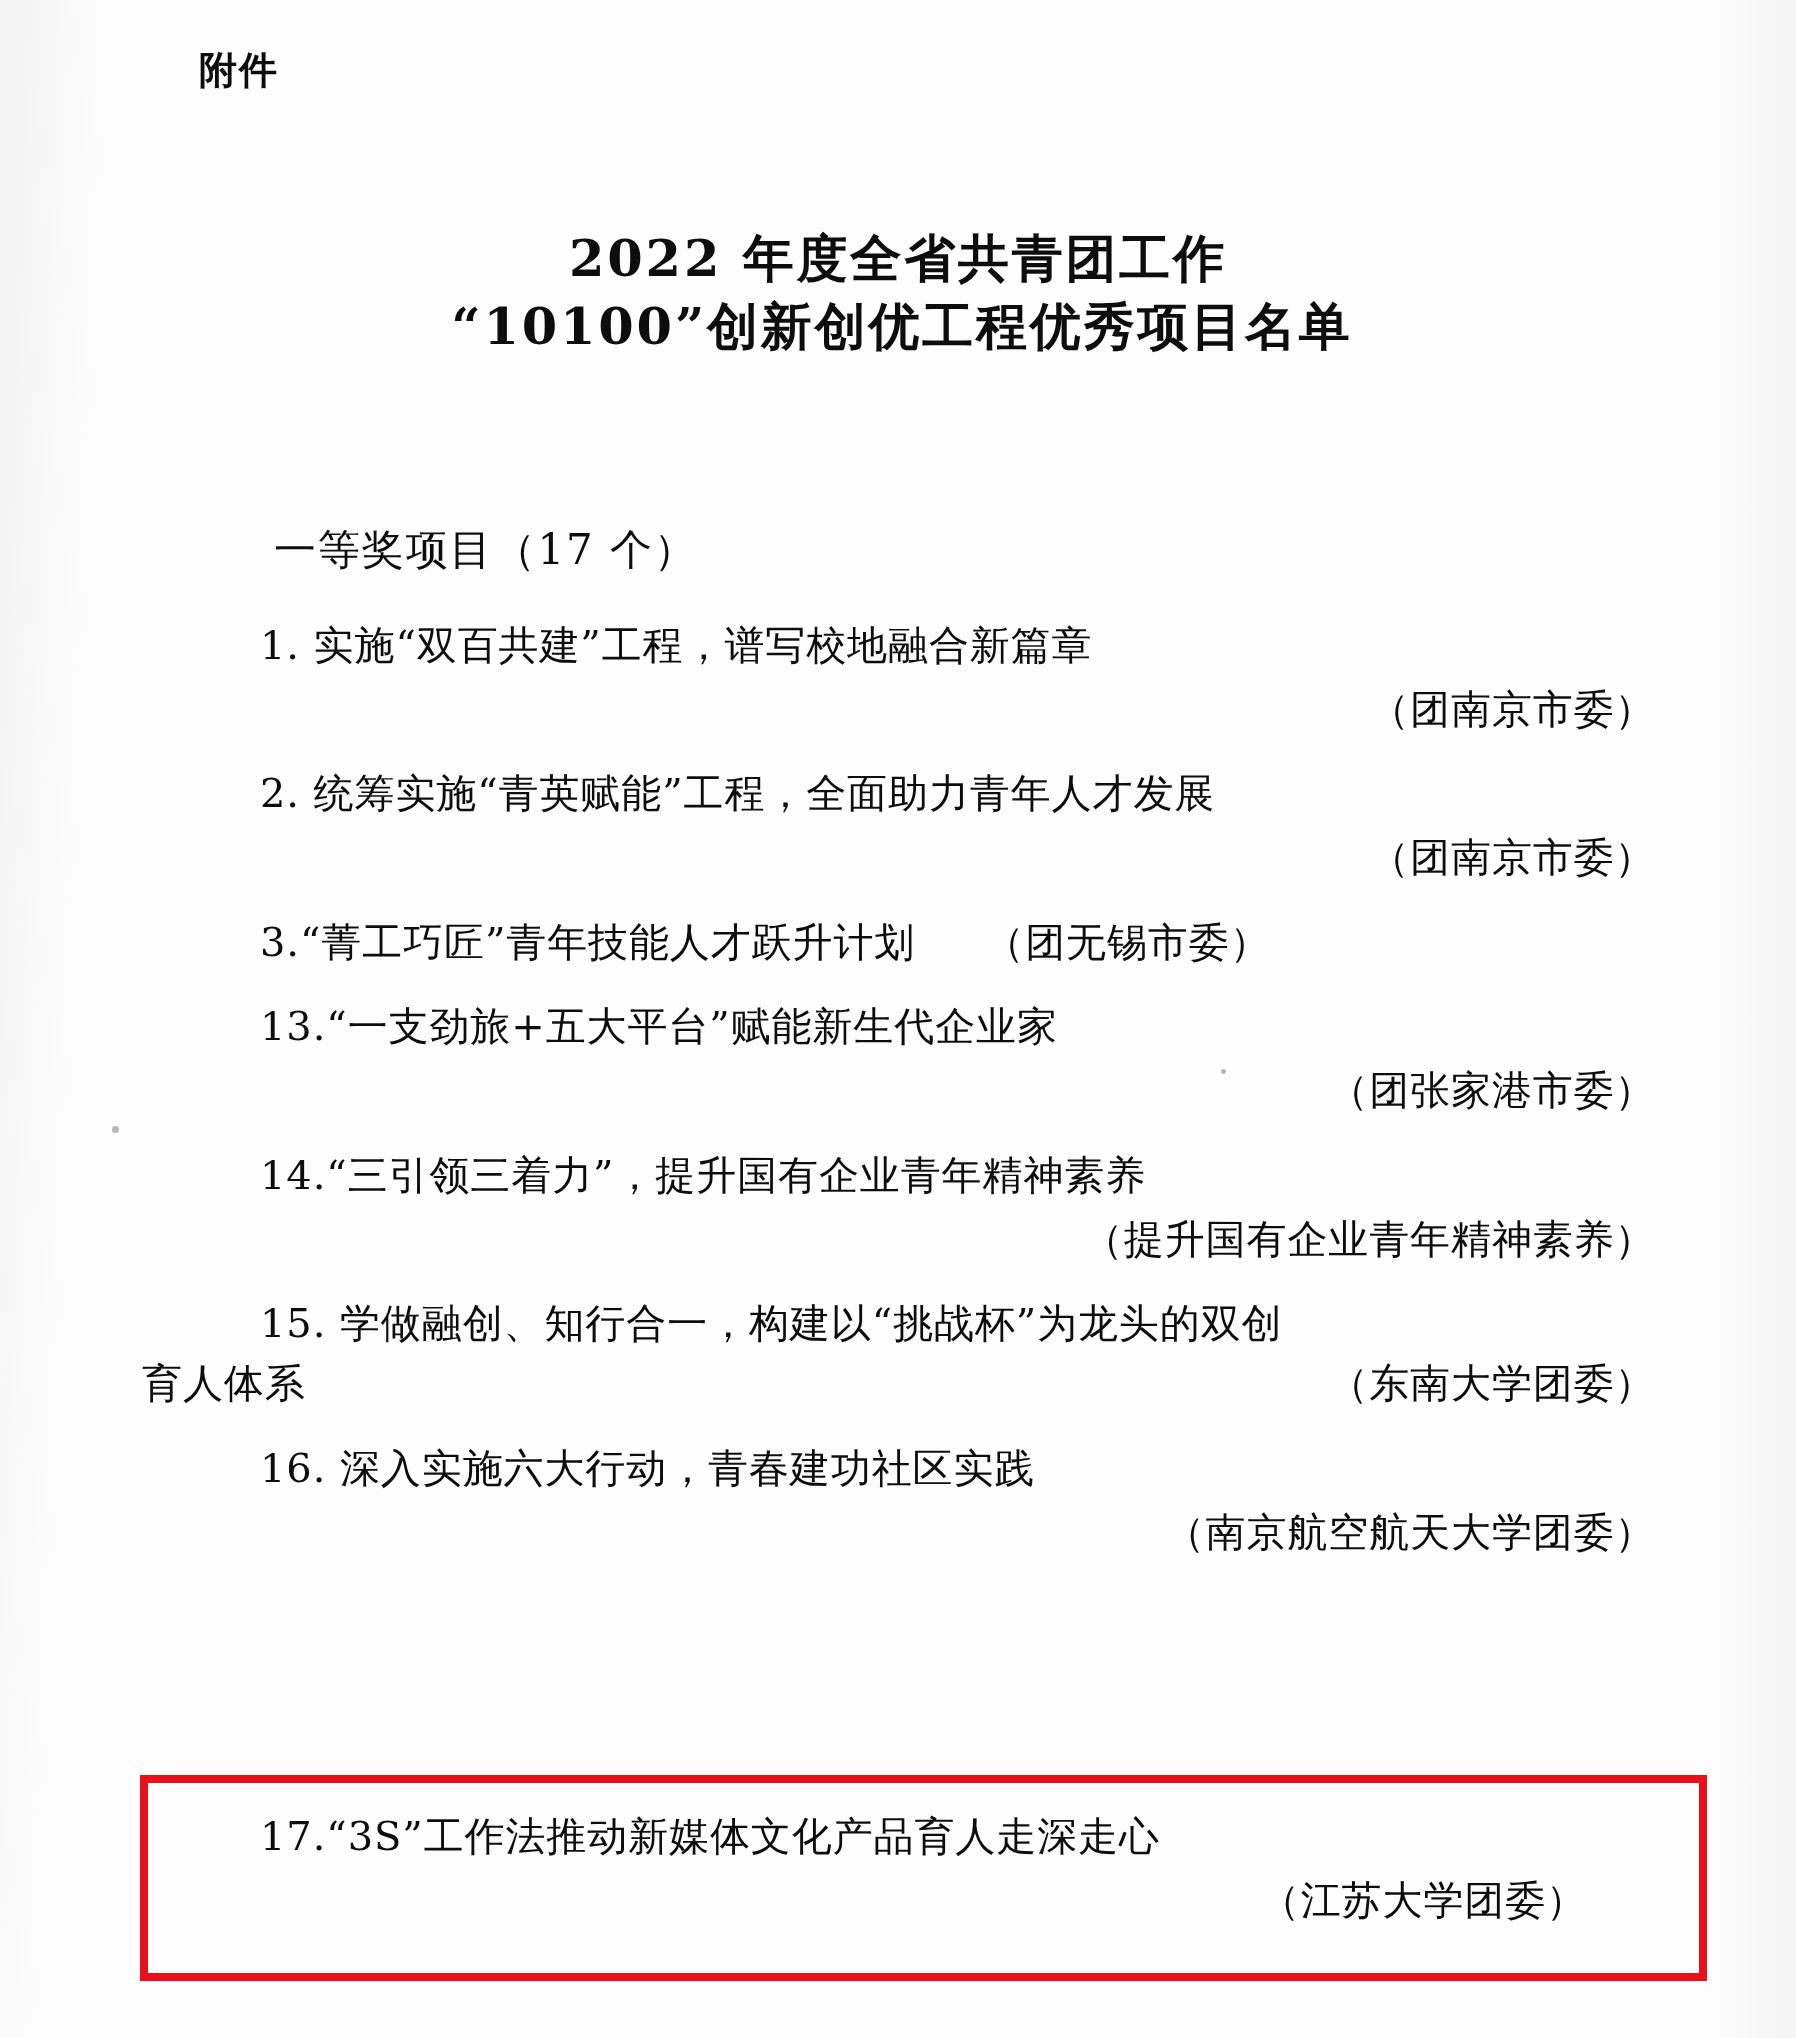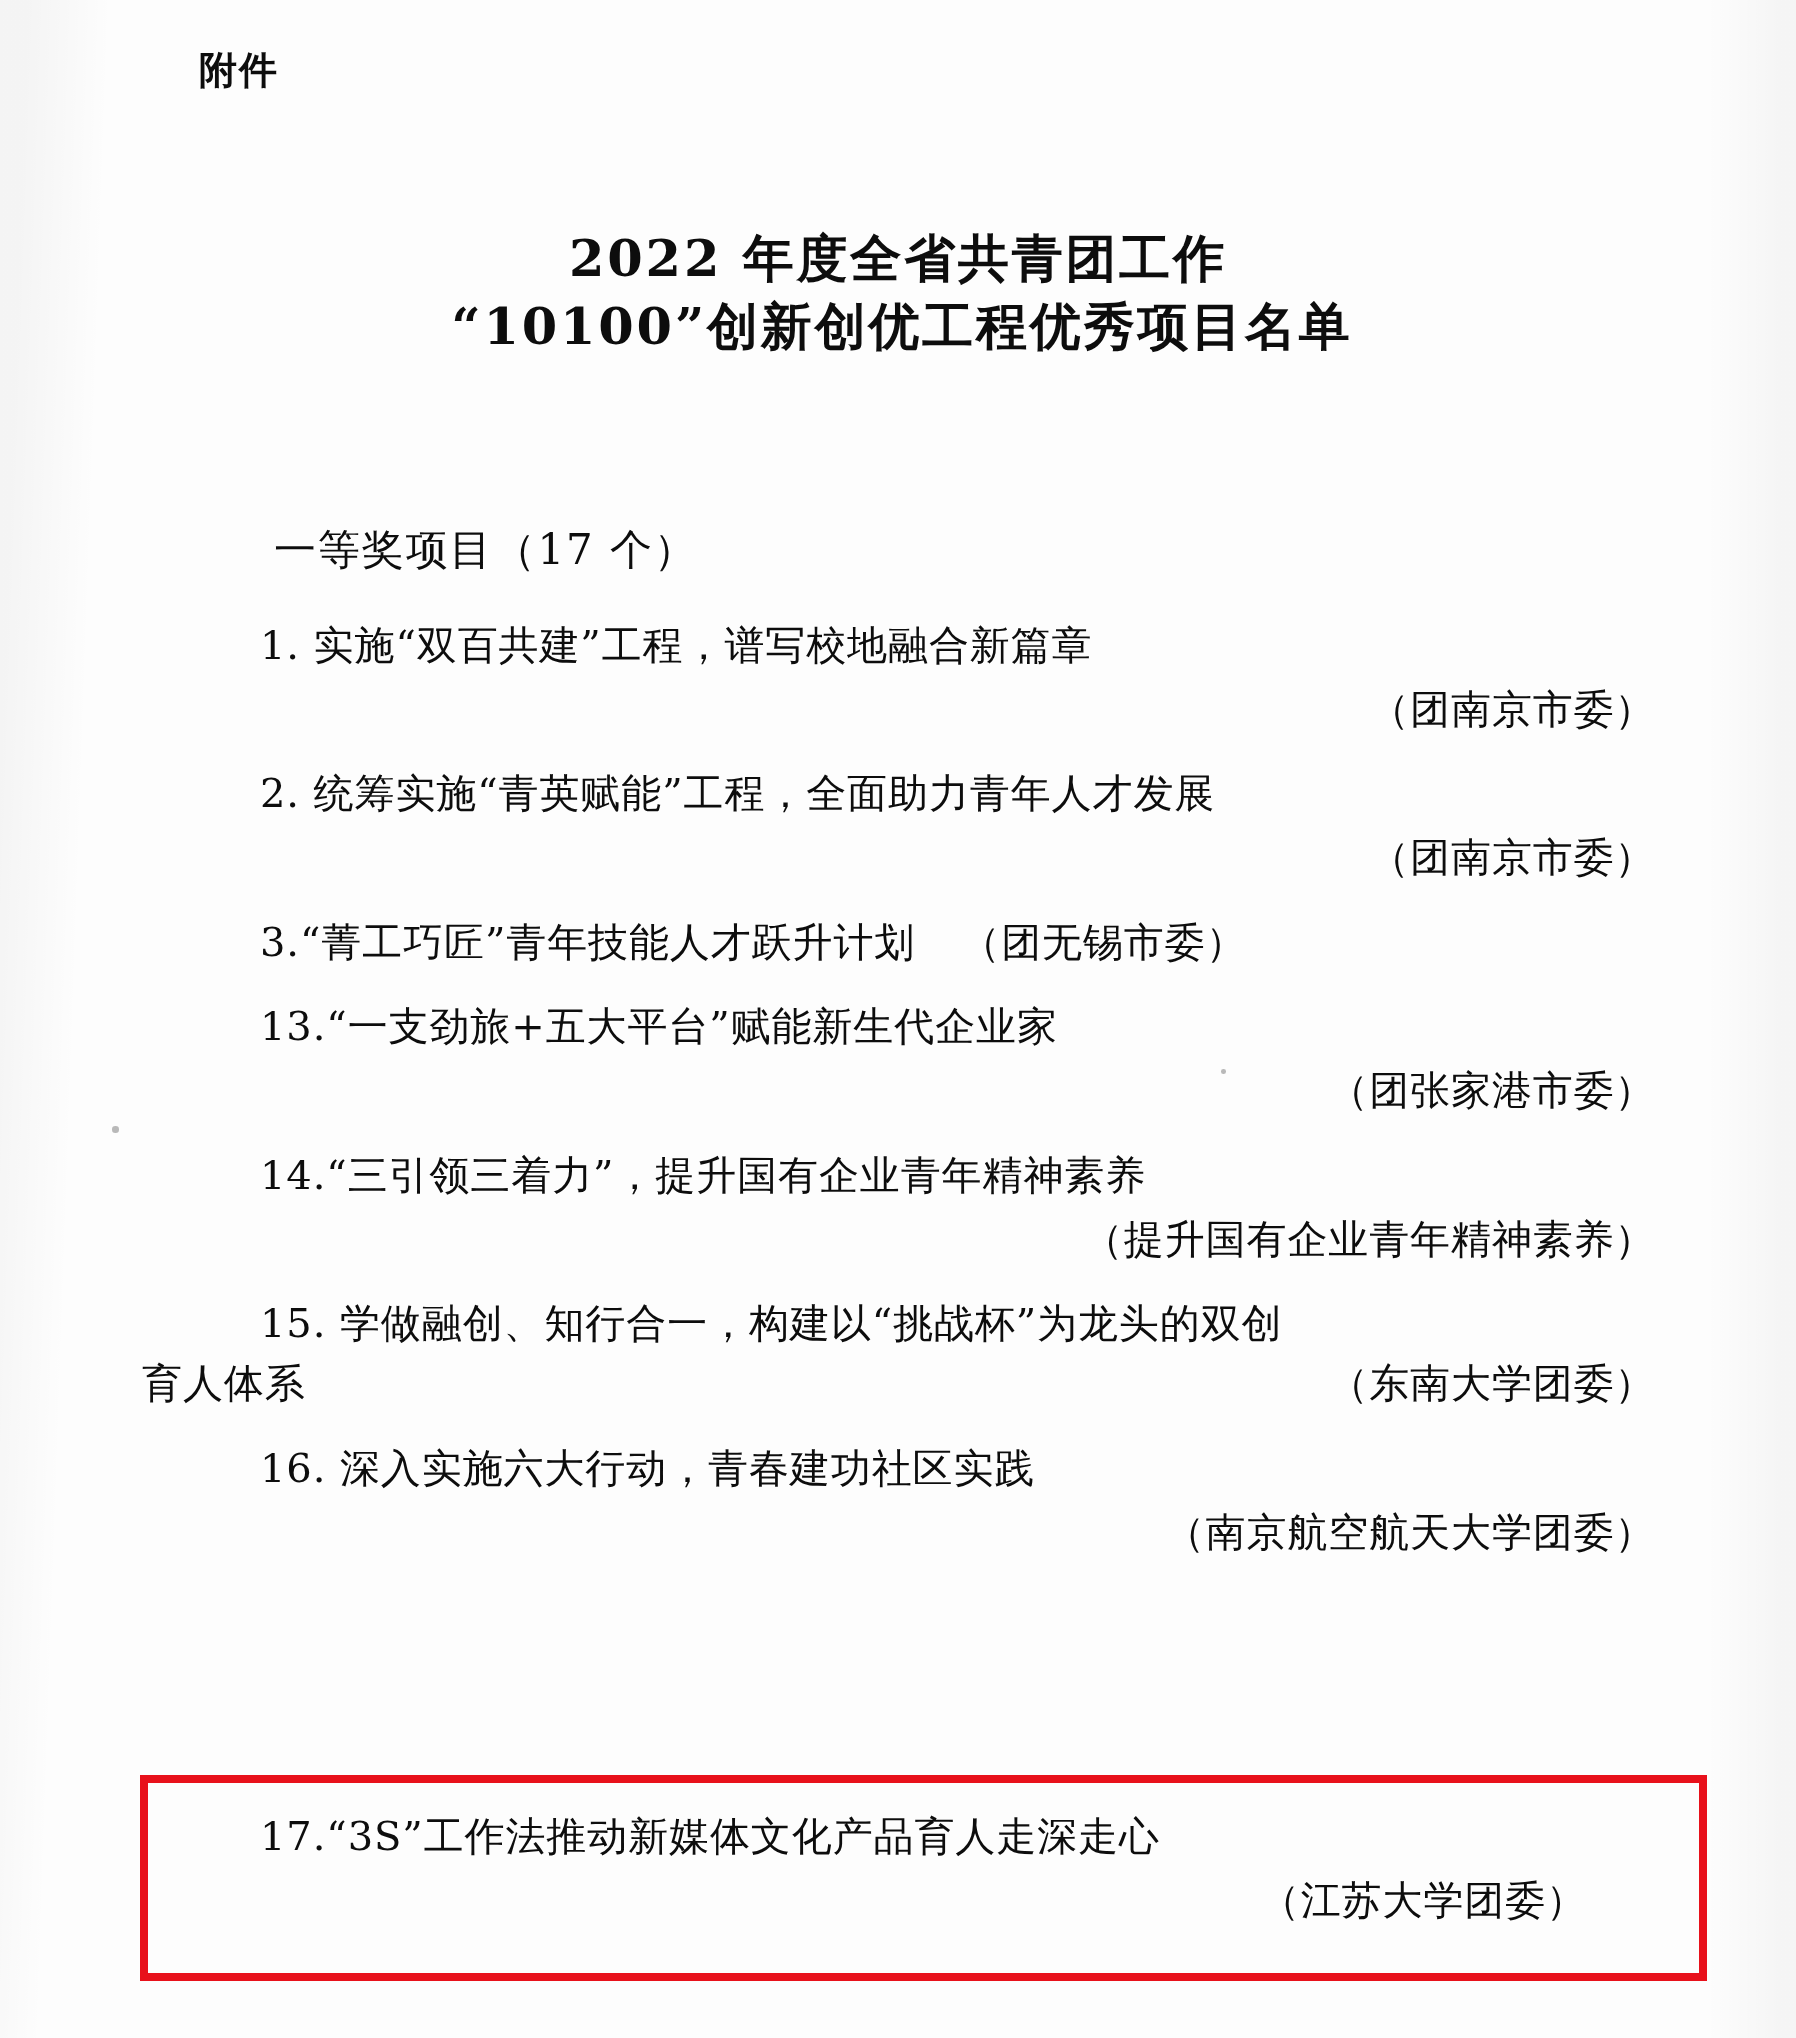--- a/index.html
+++ b/index.html
@@ -109,6 +109,7 @@
     display: flex;
     align-items: baseline;
     justify-content: flex-start;
+    gap: 24px;
   }
   .entry.inline .entry-org {
     margin-top: 0;

